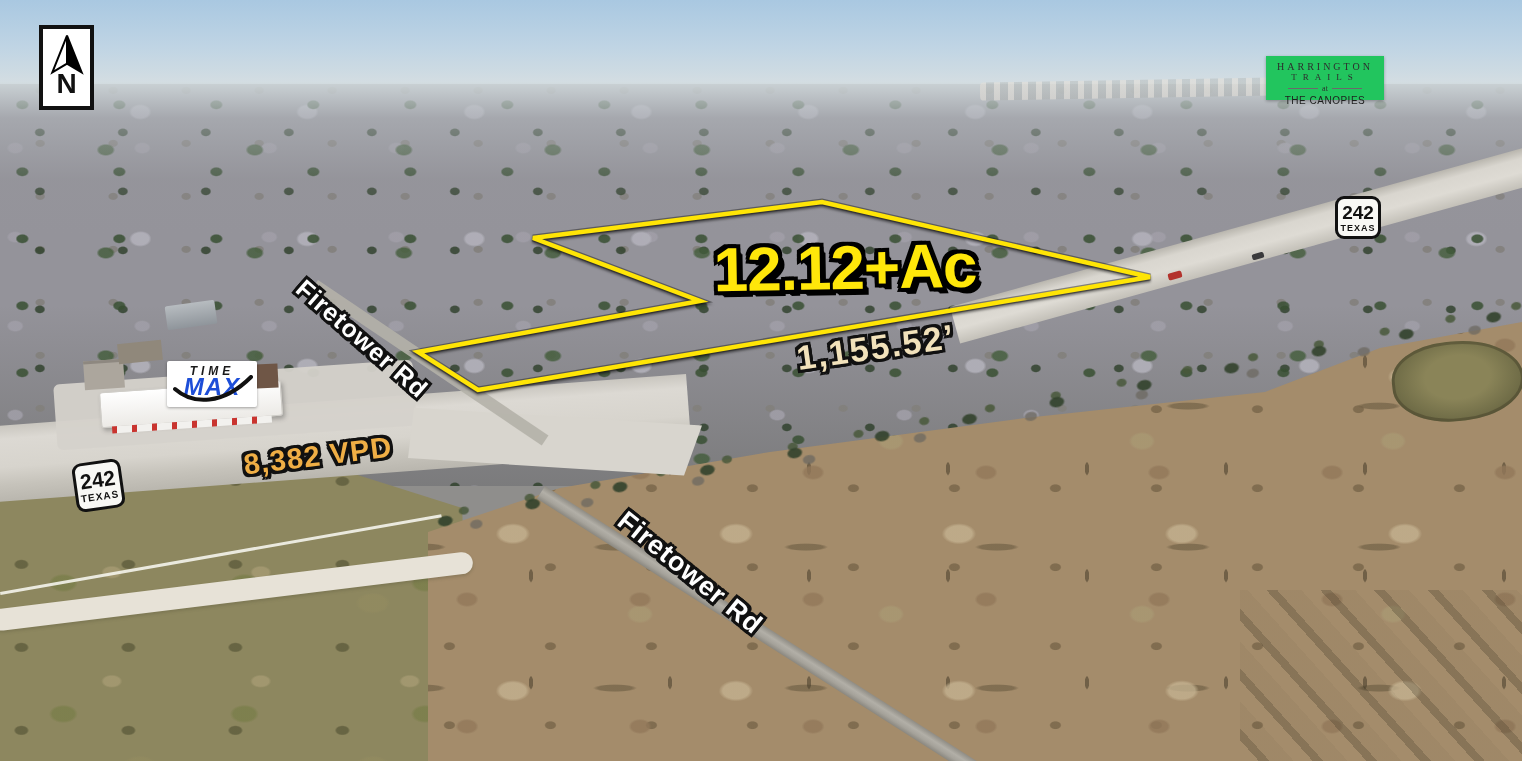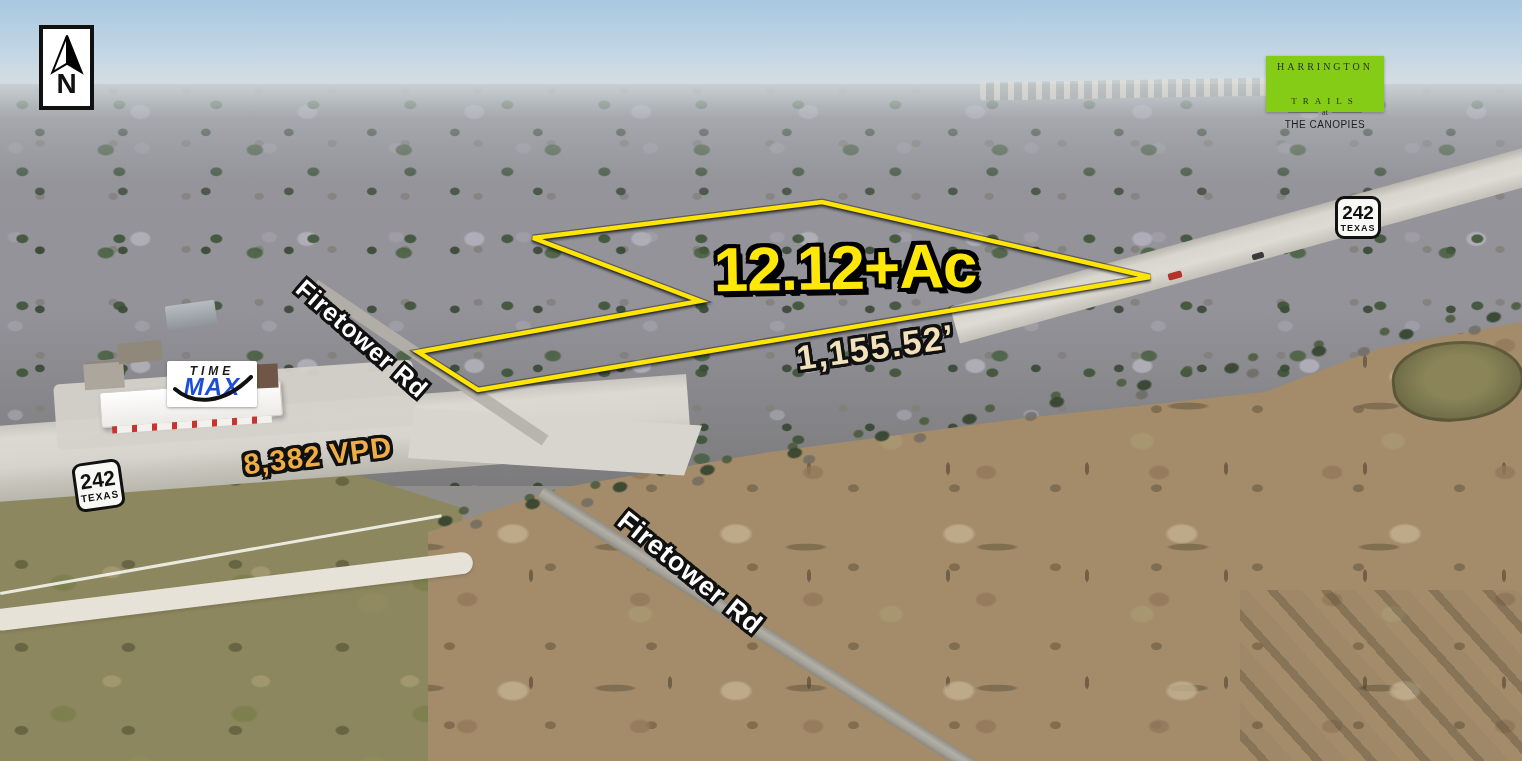--- a/index.html
+++ b/index.html
@@ -125,7 +125,7 @@
   .shield-left .num{font-size:21px;} .shield-left .st{font-size:10px;}
 
   
-  .hlogo{left:1266px;top:56px;width:118px;height:56px;background:#84cc16;box-sizing:border-box;
+  .hlogo{left:1266px;top:56px;width:118px;height:44px;background:#22c55e;box-sizing:border-box;
     padding:5px 3px 4px;text-align:center;color:#2e2e2e;box-shadow:0 1px 3px rgba(0,0,0,.3);}
   .hlogo .l1{font-family:"Liberation Serif",serif;font-size:10px;letter-spacing:3px;line-height:1.1;}
   .hlogo .l2{font-family:"Liberation Serif",serif;font-size:9px;letter-spacing:6px;line-height:1.2;margin-top:24px;}

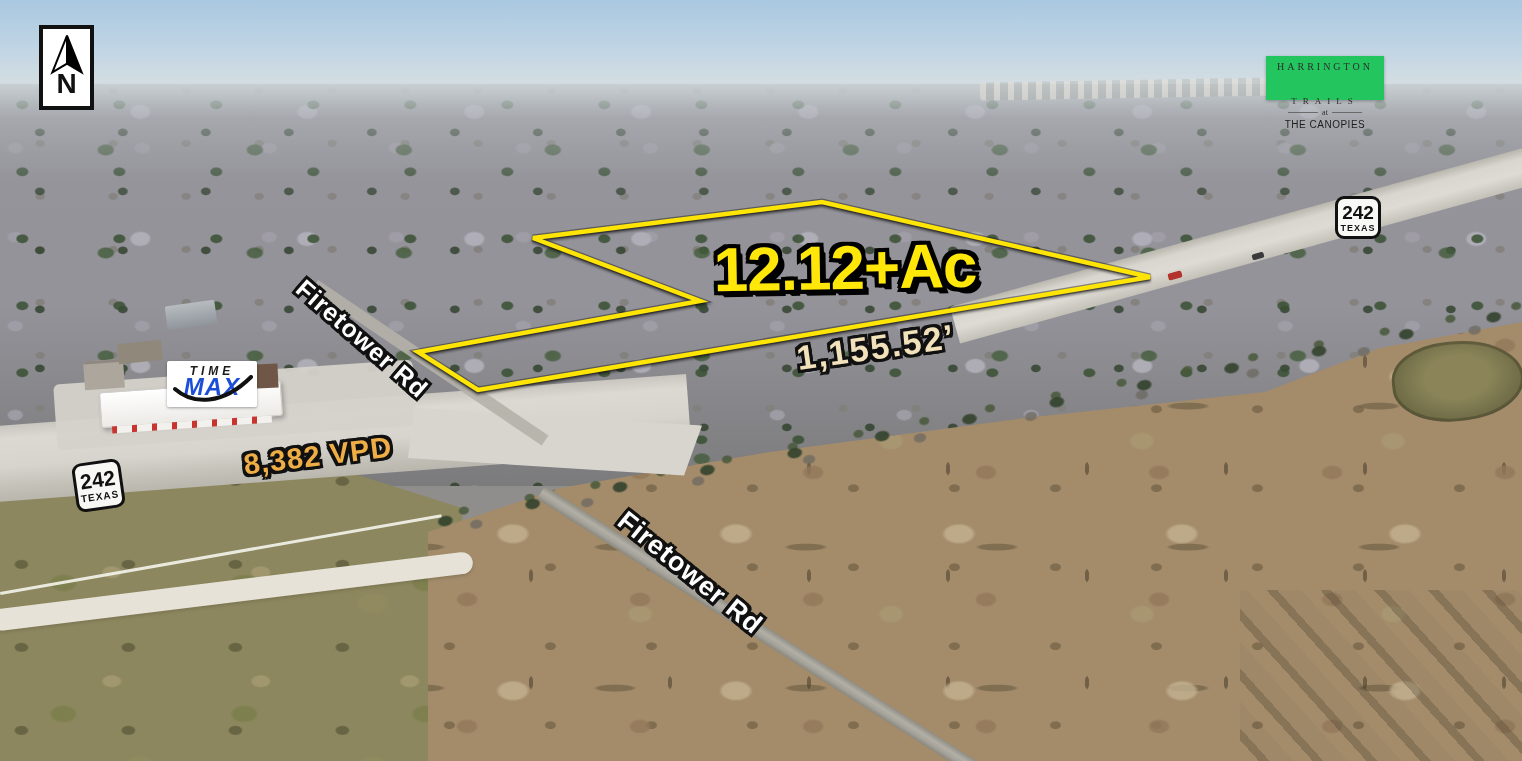--- a/index.html
+++ b/index.html
@@ -128,7 +128,7 @@
   .hlogo{left:1266px;top:56px;width:118px;height:44px;background:#22c55e;box-sizing:border-box;
     padding:5px 3px 4px;text-align:center;color:#2e2e2e;box-shadow:0 1px 3px rgba(0,0,0,.3);}
   .hlogo .l1{font-family:"Liberation Serif",serif;font-size:10px;letter-spacing:3px;line-height:1.1;}
-  .hlogo .l2{font-family:"Liberation Serif",serif;font-size:9px;letter-spacing:6px;line-height:1.2;margin-top:24px;}
+  .hlogo .l2{font-family:"Liberation Serif",serif;font-size:9px;letter-spacing:6px;line-height:1.2;}
   .hlogo .atrow{display:flex;align-items:center;justify-content:center;gap:4px;margin:2px 0;}
   .hlogo .rule{height:1px;width:30px;background:#6a6a6a;}
   .hlogo .at{font-family:"Liberation Serif",serif;font-size:8px;line-height:1;}

